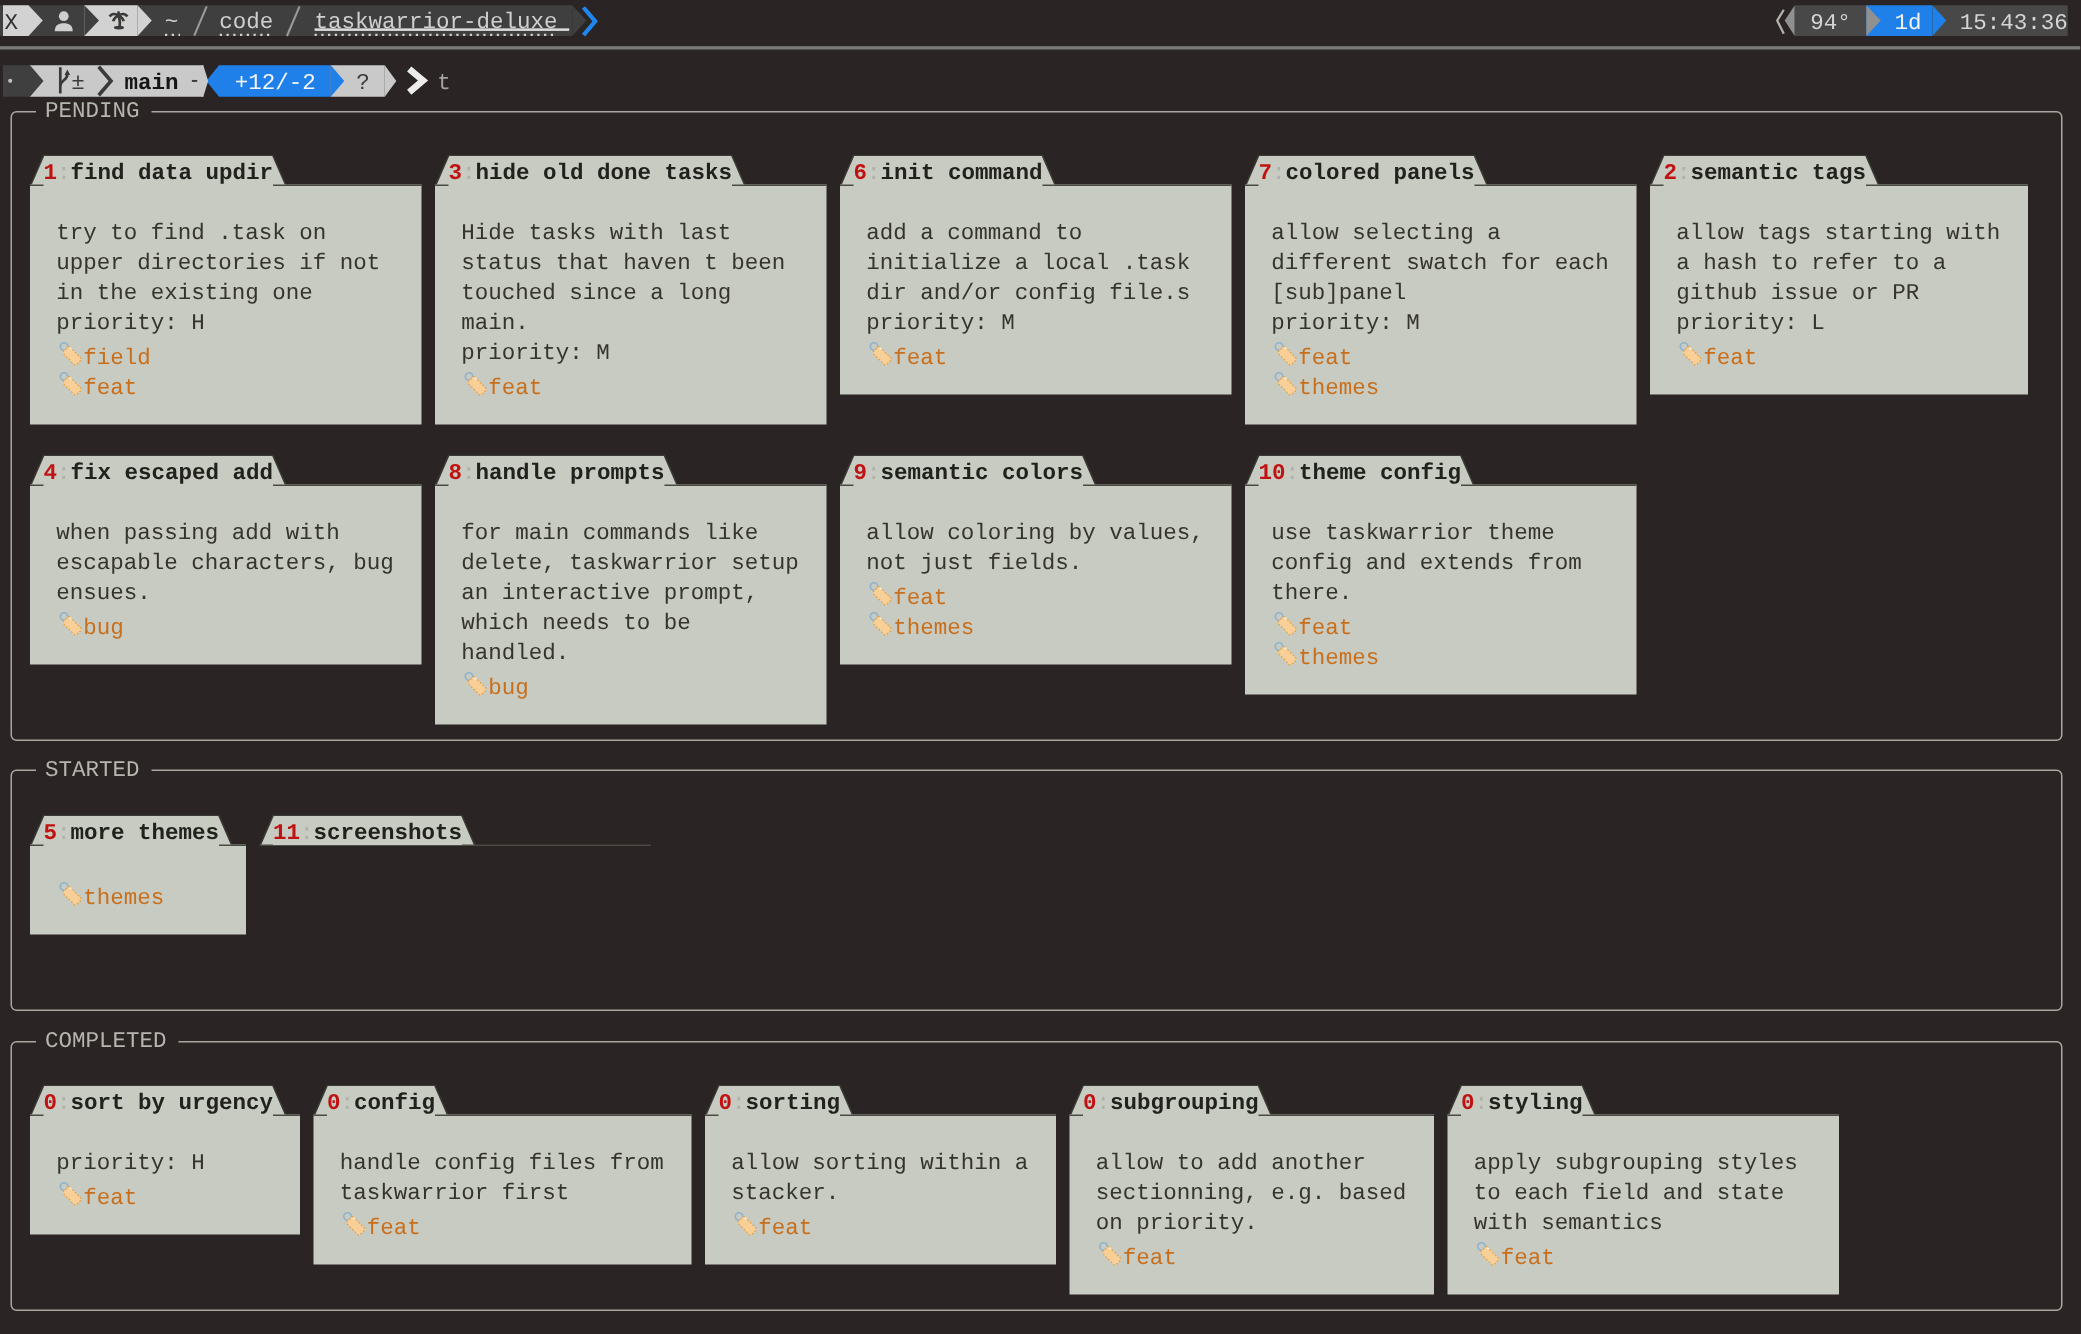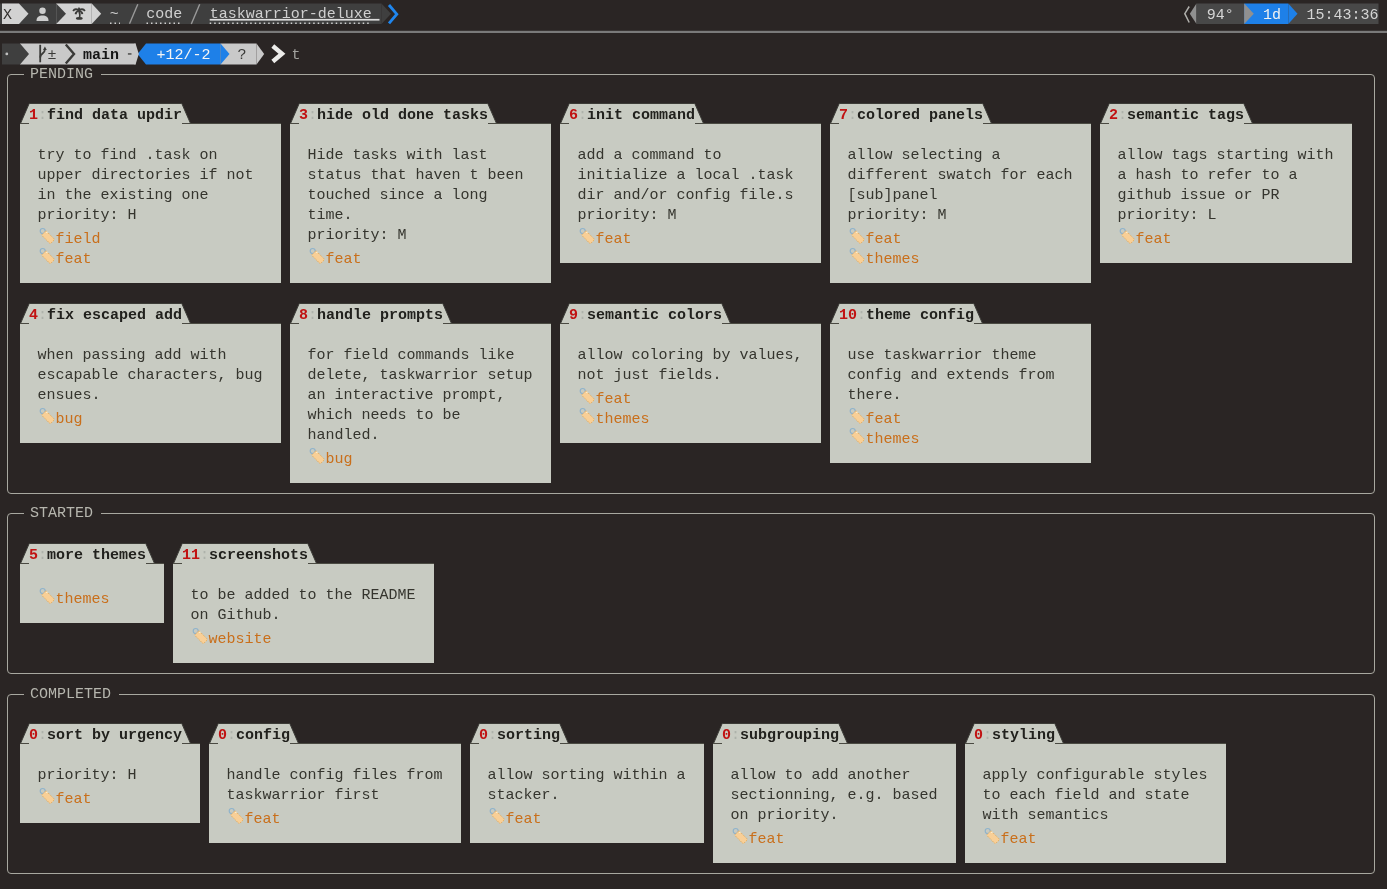--- a/index.html
+++ b/index.html
@@ -142,7 +142,7 @@
 <div class="ln">Hide tasks with last</div>
 <div class="ln">status that haven t been</div>
 <div class="ln">touched since a long</div>
-<div class="ln">time.</div>
+<div class="ln">main.</div>
 <div class="ln">priority: M</div>
 <div class="ln"><svg class="ti" width="18" height="20" viewBox="0 0 18 20">
           <circle cx="4.7" cy="5.0" r="2.5" fill="none" stroke="#8fb3cc" stroke-width="1.15"></circle>

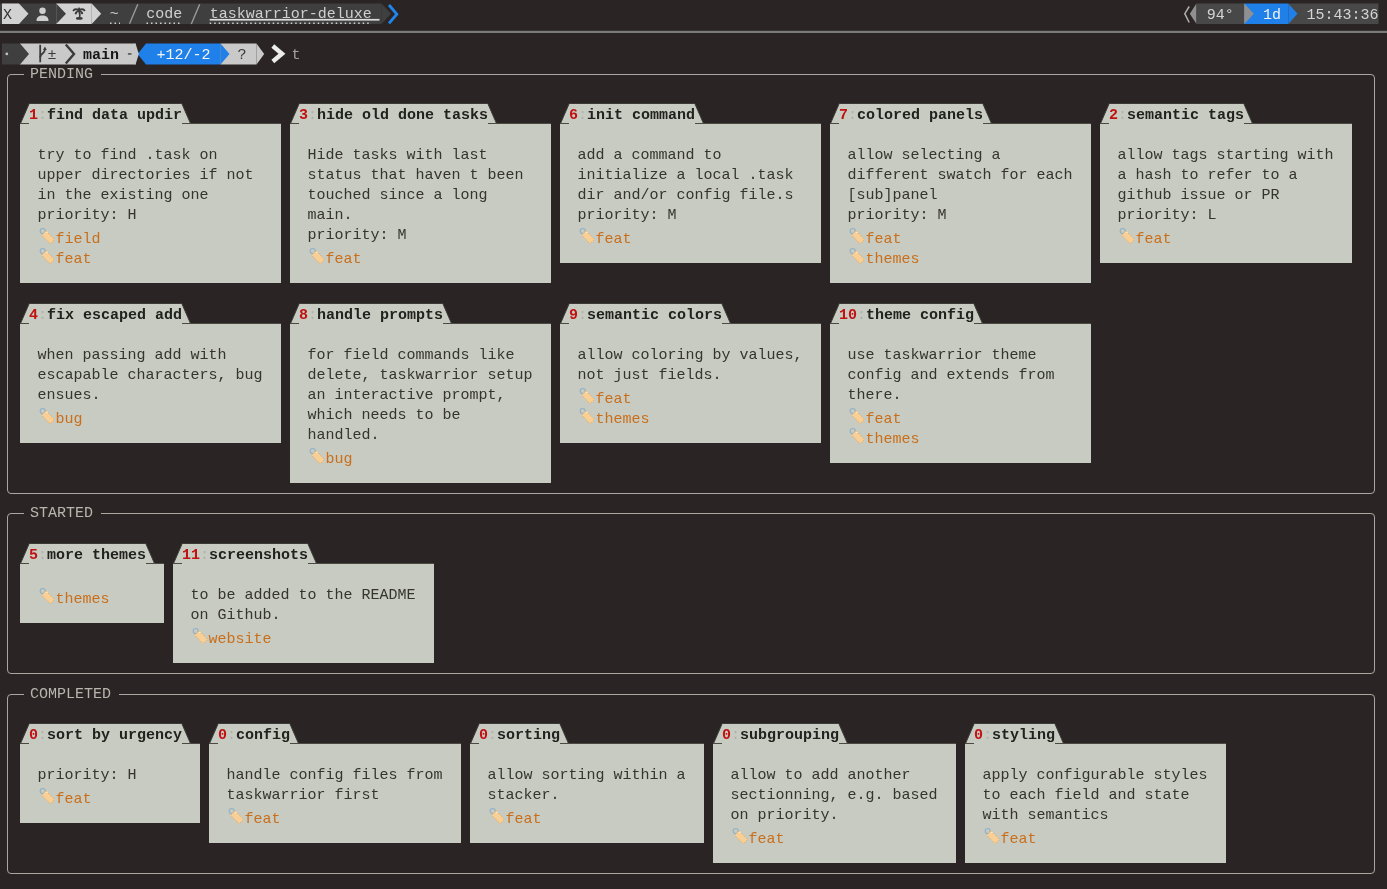--- a/index.html
+++ b/index.html
@@ -251,7 +251,7 @@
     </svg>
 <div class="ttx"><span class="num">8</span><span class="sp">:</span>handle prompts</div>
 <div class="bd" style="width:261px;height:160px">
-<div class="ln">for field commands like</div>
+<div class="ln">for main commands like</div>
 <div class="ln">delete, taskwarrior setup</div>
 <div class="ln">an interactive prompt,</div>
 <div class="ln">which needs to be</div>

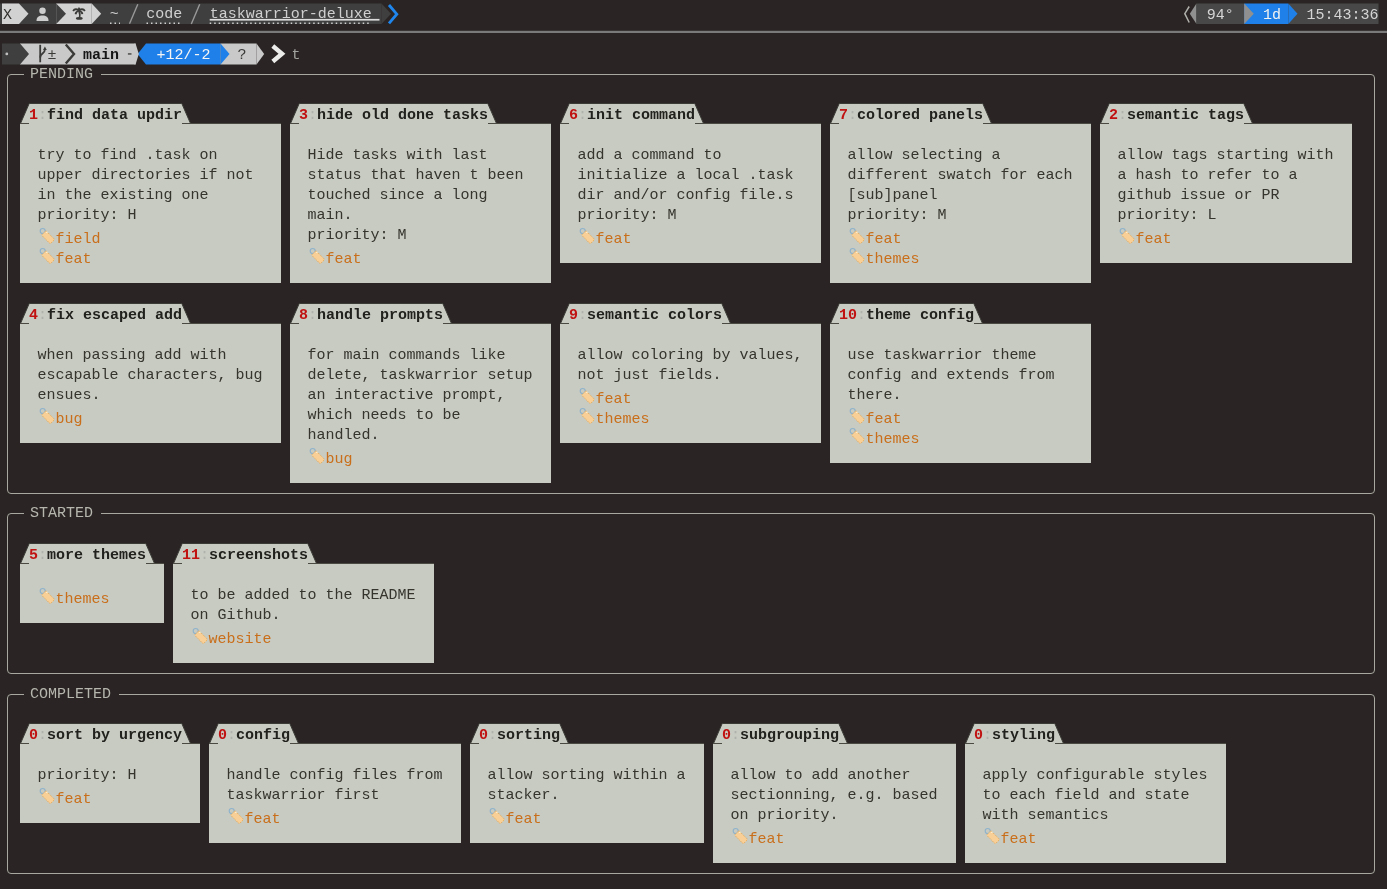--- a/index.html
+++ b/index.html
@@ -342,17 +342,6 @@
       <path d="M0.5,20.5 L9.2,0.5 L134.8,0.5 L143.5,20.5" fill="#c8cbc2" stroke="#3b3b36" stroke-width="1"></path>
     </svg>
 <div class="ttx"><span class="num">11</span><span class="sp">:</span>screenshots</div>
-<div class="bd" style="width:261px;height:100px">
-<div class="ln">to be added to the README</div>
-<div class="ln">on Github.</div>
-<div class="ln"><svg class="ti" width="18" height="20" viewBox="0 0 18 20">
-          <circle cx="4.7" cy="5.0" r="2.5" fill="none" stroke="#8fb3cc" stroke-width="1.15"></circle>
-          <g transform="rotate(45 7.9 4.7)">
-            <rect x="7.9" y="4.7" width="12.4" height="6.2" rx="1" fill="#f8cf97" stroke="#e3a34a" stroke-width="0.8" stroke-dasharray="1.2 1.2"></rect>
-          </g>
-          <circle cx="8.9" cy="6.2" r="0.75" fill="#fff6e0"></circle>
-        </svg><span class="tag">website</span></div>
-</div>
 <div class="fl" style="left:0;width:9px"></div>
 <div class="fl" style="left:135px;width:126px"></div>
 </div>

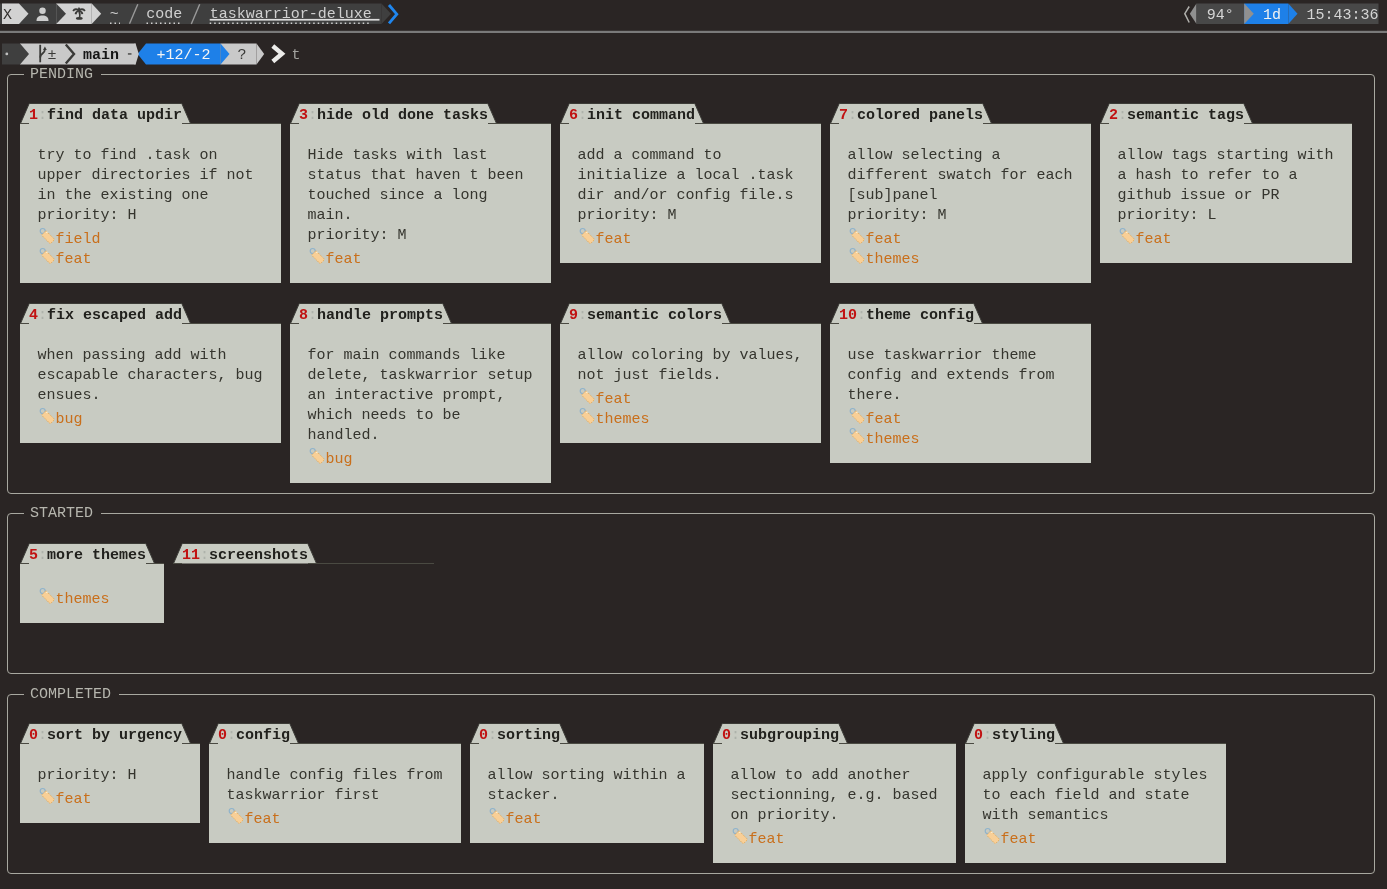--- a/index.html
+++ b/index.html
@@ -427,7 +427,7 @@
     </svg>
 <div class="ttx"><span class="num">0</span><span class="sp">:</span>styling</div>
 <div class="bd" style="width:261px;height:120px">
-<div class="ln">apply configurable styles</div>
+<div class="ln">apply subgrouping styles</div>
 <div class="ln">to each field and state</div>
 <div class="ln">with semantics</div>
 <div class="ln"><svg class="ti" width="18" height="20" viewBox="0 0 18 20">

